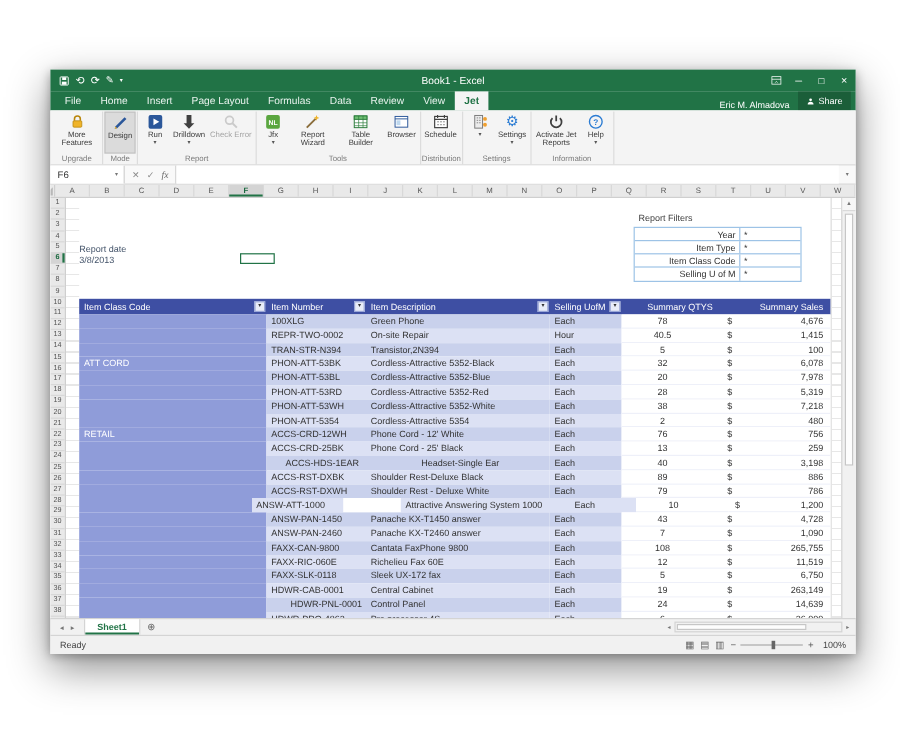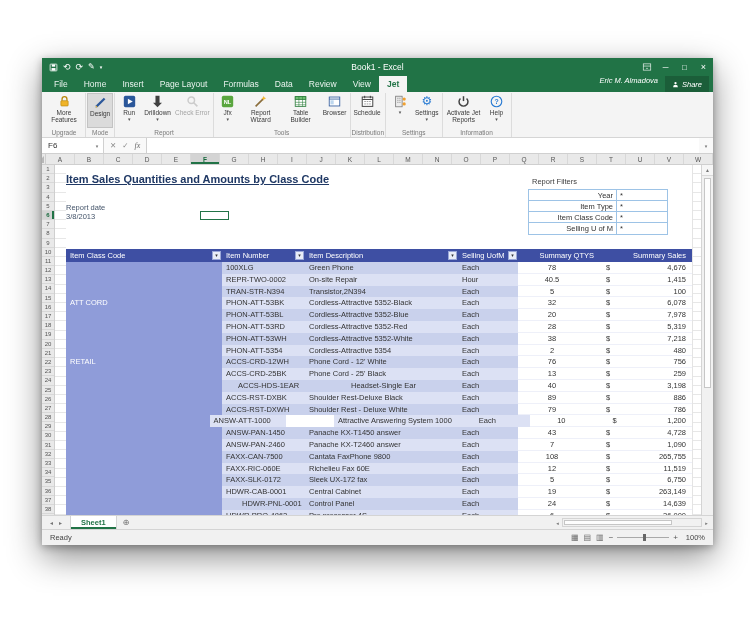--- a/index.html
+++ b/index.html
@@ -26,7 +26,7 @@
     font-size:8.5px; padding-left:4px; flex:0 0 auto; }
   .rtab { padding:0 8px; display:flex; align-items:center; }
   .rtab.active { background:#f4f4f4; color:#217346; font-weight:bold; }
-  .account { margin-left:auto; display:flex; align-items:flex-start; gap:7px; padding-right:4px;font-style:italic; }
+  .account { margin-left:auto; display:flex; align-items:flex-end; gap:7px; padding-right:4px; }
   .user { font-size:7.5px; color:#fff; }
   .share { display:flex; align-items:center; gap:3px; background:rgba(0,0,0,.18); height:100%;
     padding:0 7px; font-size:7.5px; color:#fff; }

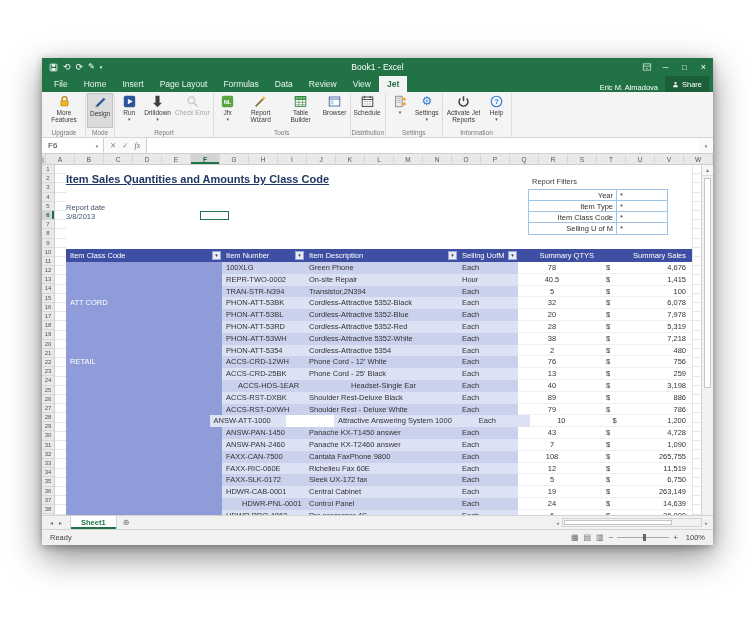--- a/index.html
+++ b/index.html
@@ -471,7 +471,6 @@
     <div class="grid">
       <div class="report-bg"></div>
 
-      <div class="rpt-title">Item Sales Quantities and Amounts by Class Code</div>
       <div class="rpt-datelabel">Report date</div>
       <div class="rpt-date">3/8/2013</div>
       <div class="selcell"></div>

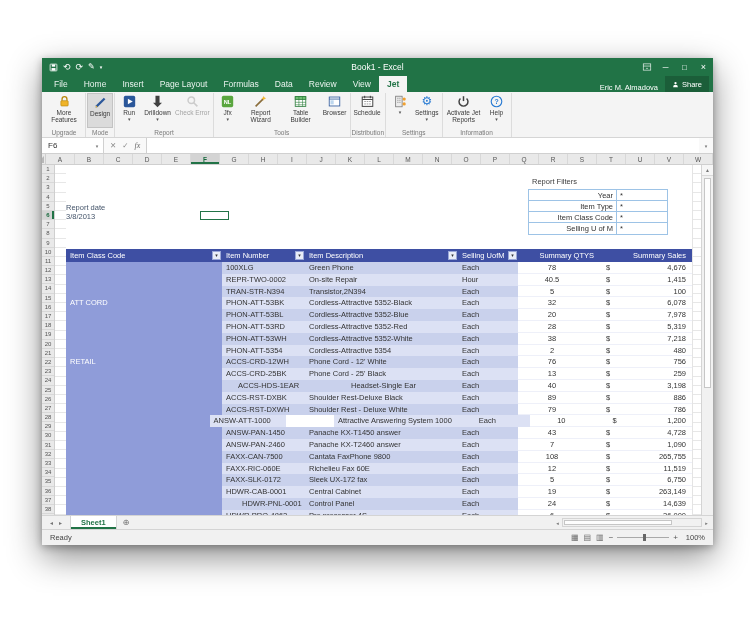--- a/index.html
+++ b/index.html
@@ -699,7 +699,7 @@
             </div>
             <div class="jrow">
               <div class="jc cls" style="width: 156px;"></div>
-              <div class="jc band" style="background: rgb(201, 209, 236); width: 83px;">FAXX-CAN-7500</div>
+              <div class="jc band" style="background: rgb(201, 209, 236); width: 83px;">FAXX-CAN-9800</div>
               <div class="jc band" style="background: rgb(201, 209, 236); width: 153px;">Cantata FaxPhone 9800</div>
               <div class="jc band" style="background: rgb(201, 209, 236); width: 60px;">Each</div>
               <div class="jc qty" style="width: 82px;">108</div>

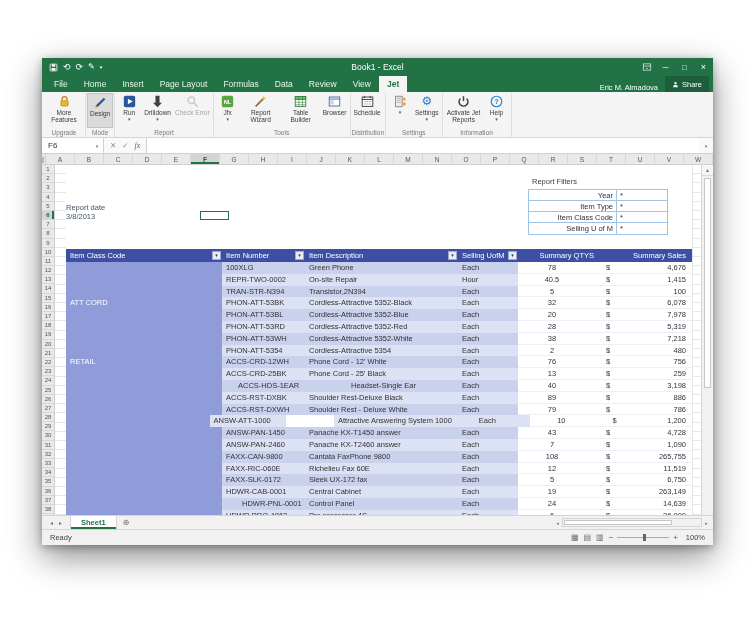--- a/index.html
+++ b/index.html
@@ -721,7 +721,7 @@
             </div>
             <div class="jrow">
               <div class="jc cls" style="width: 156px;"></div>
-              <div class="jc band" style="background: rgb(201, 209, 236); width: 83px;">FAXX-SLK-0172</div>
+              <div class="jc band" style="background: rgb(201, 209, 236); width: 83px;">FAXX-SLK-0118</div>
               <div class="jc band" style="background: rgb(201, 209, 236); width: 153px;">Sleek UX-172 fax</div>
               <div class="jc band" style="background: rgb(201, 209, 236); width: 60px;">Each</div>
               <div class="jc qty" style="width: 82px;">5</div>

